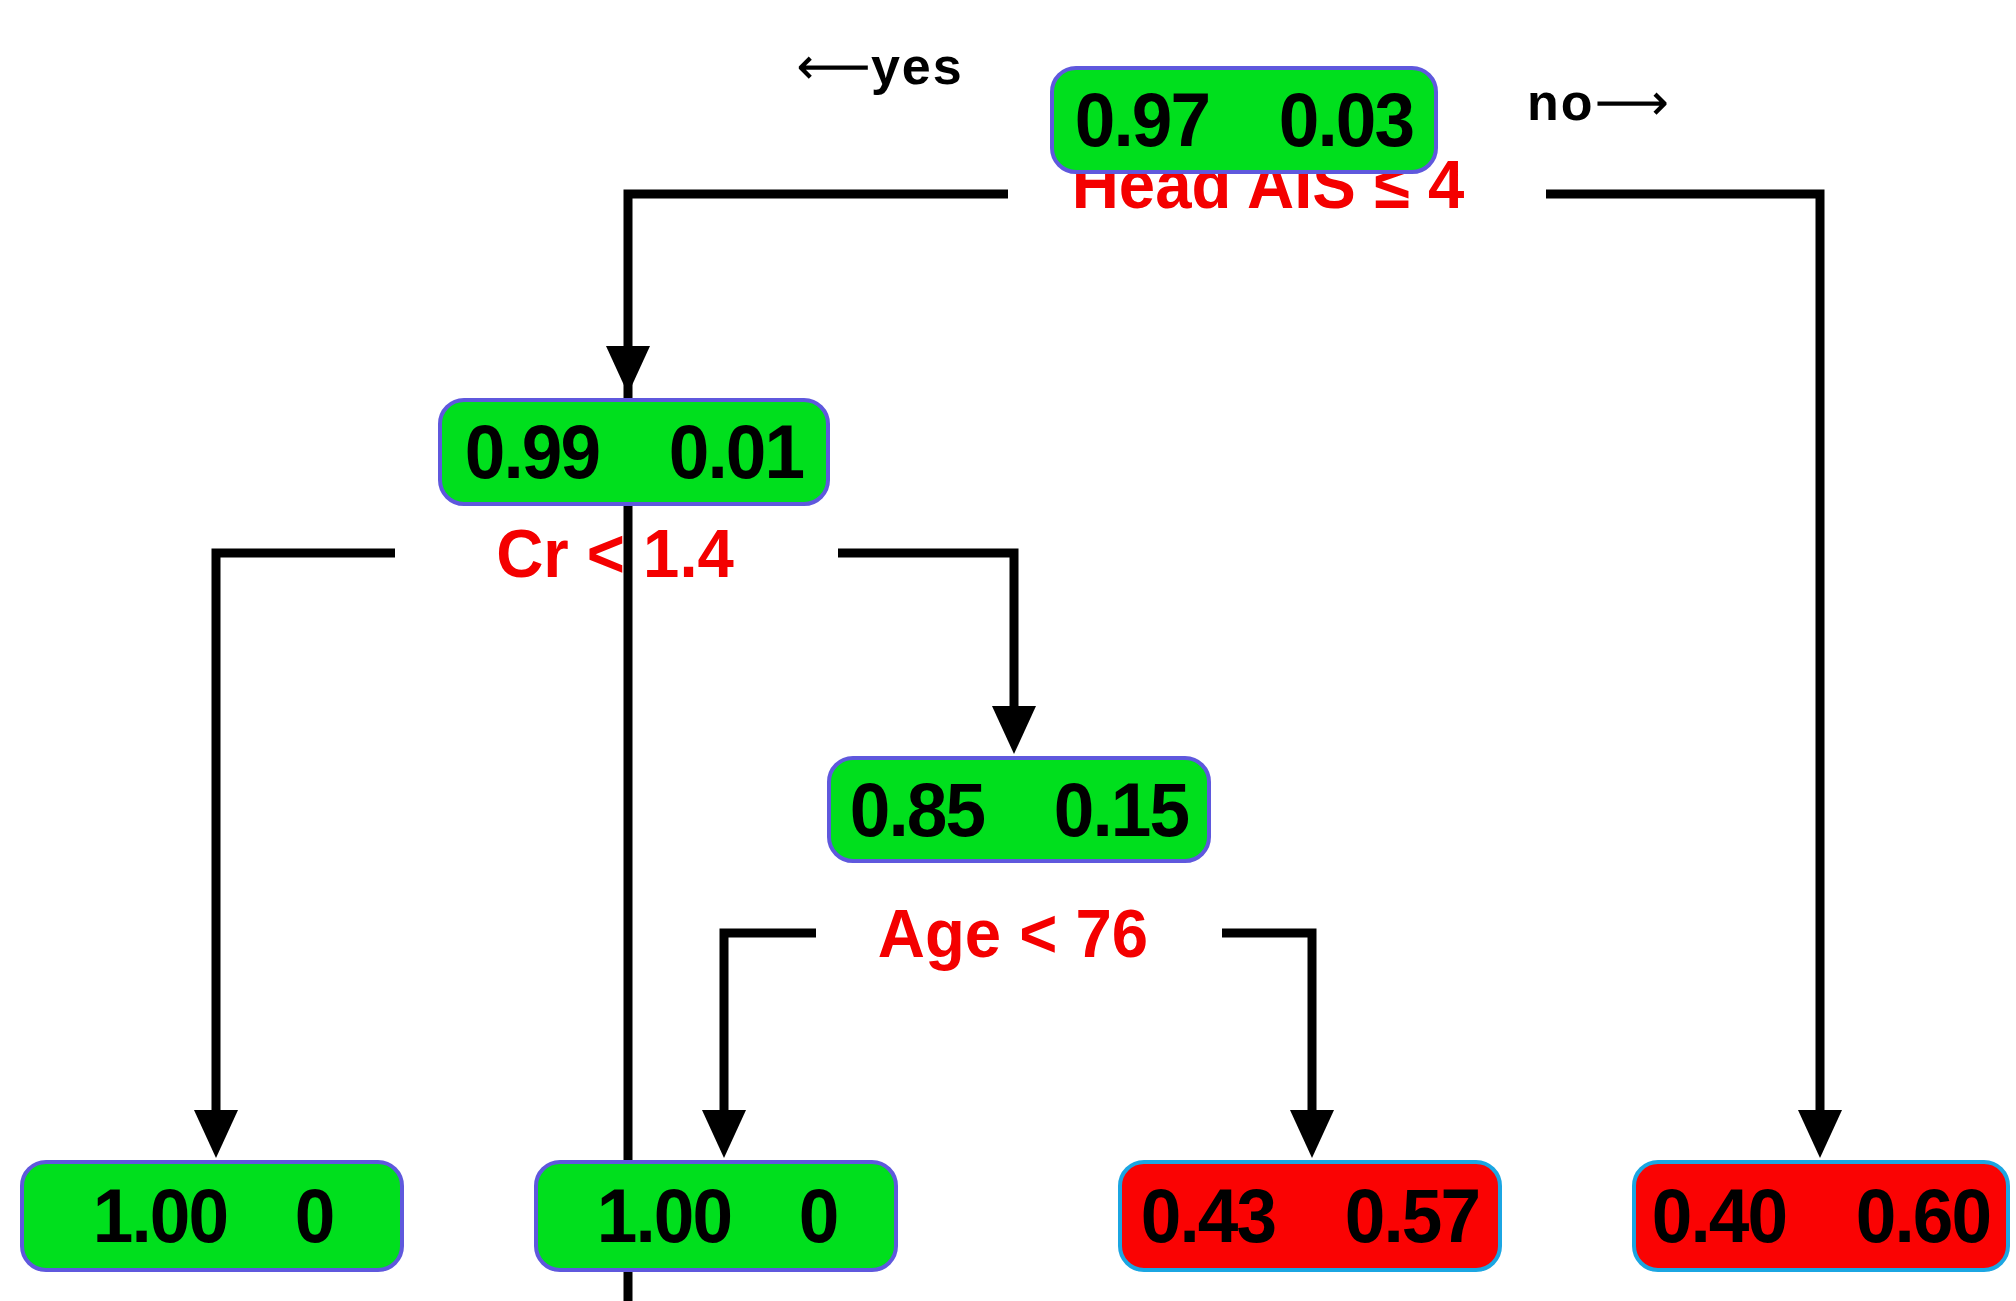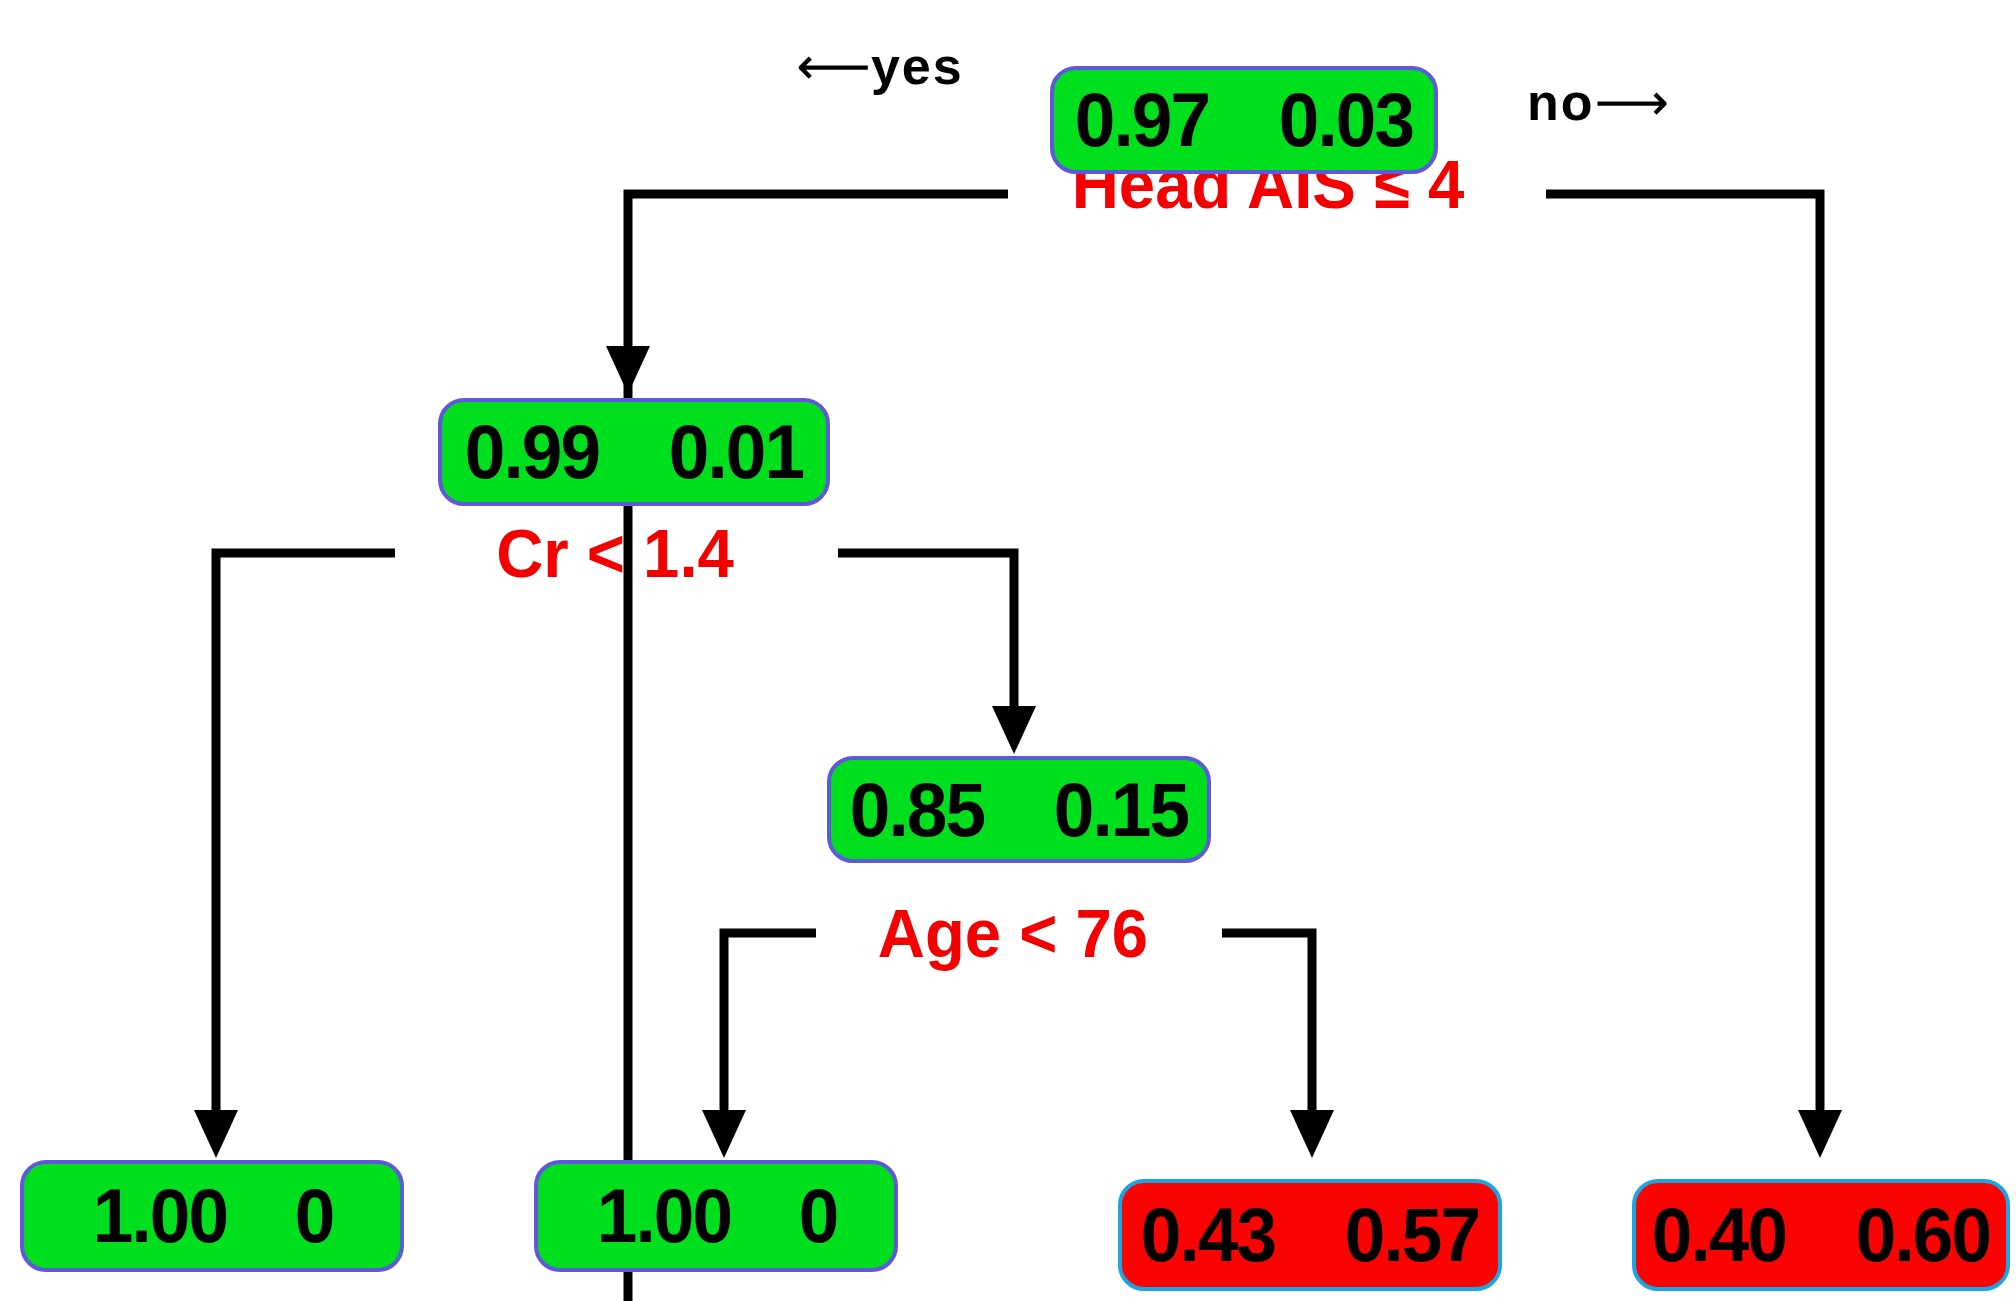--- a/index.html
+++ b/index.html
@@ -30,7 +30,6 @@
   .node.death{
     background:var(--death-fill,#fa0303);
     border:4px solid var(--death-border,#1ba6e2);
-    margin-top:19px;
   }
 
   .split-label{

